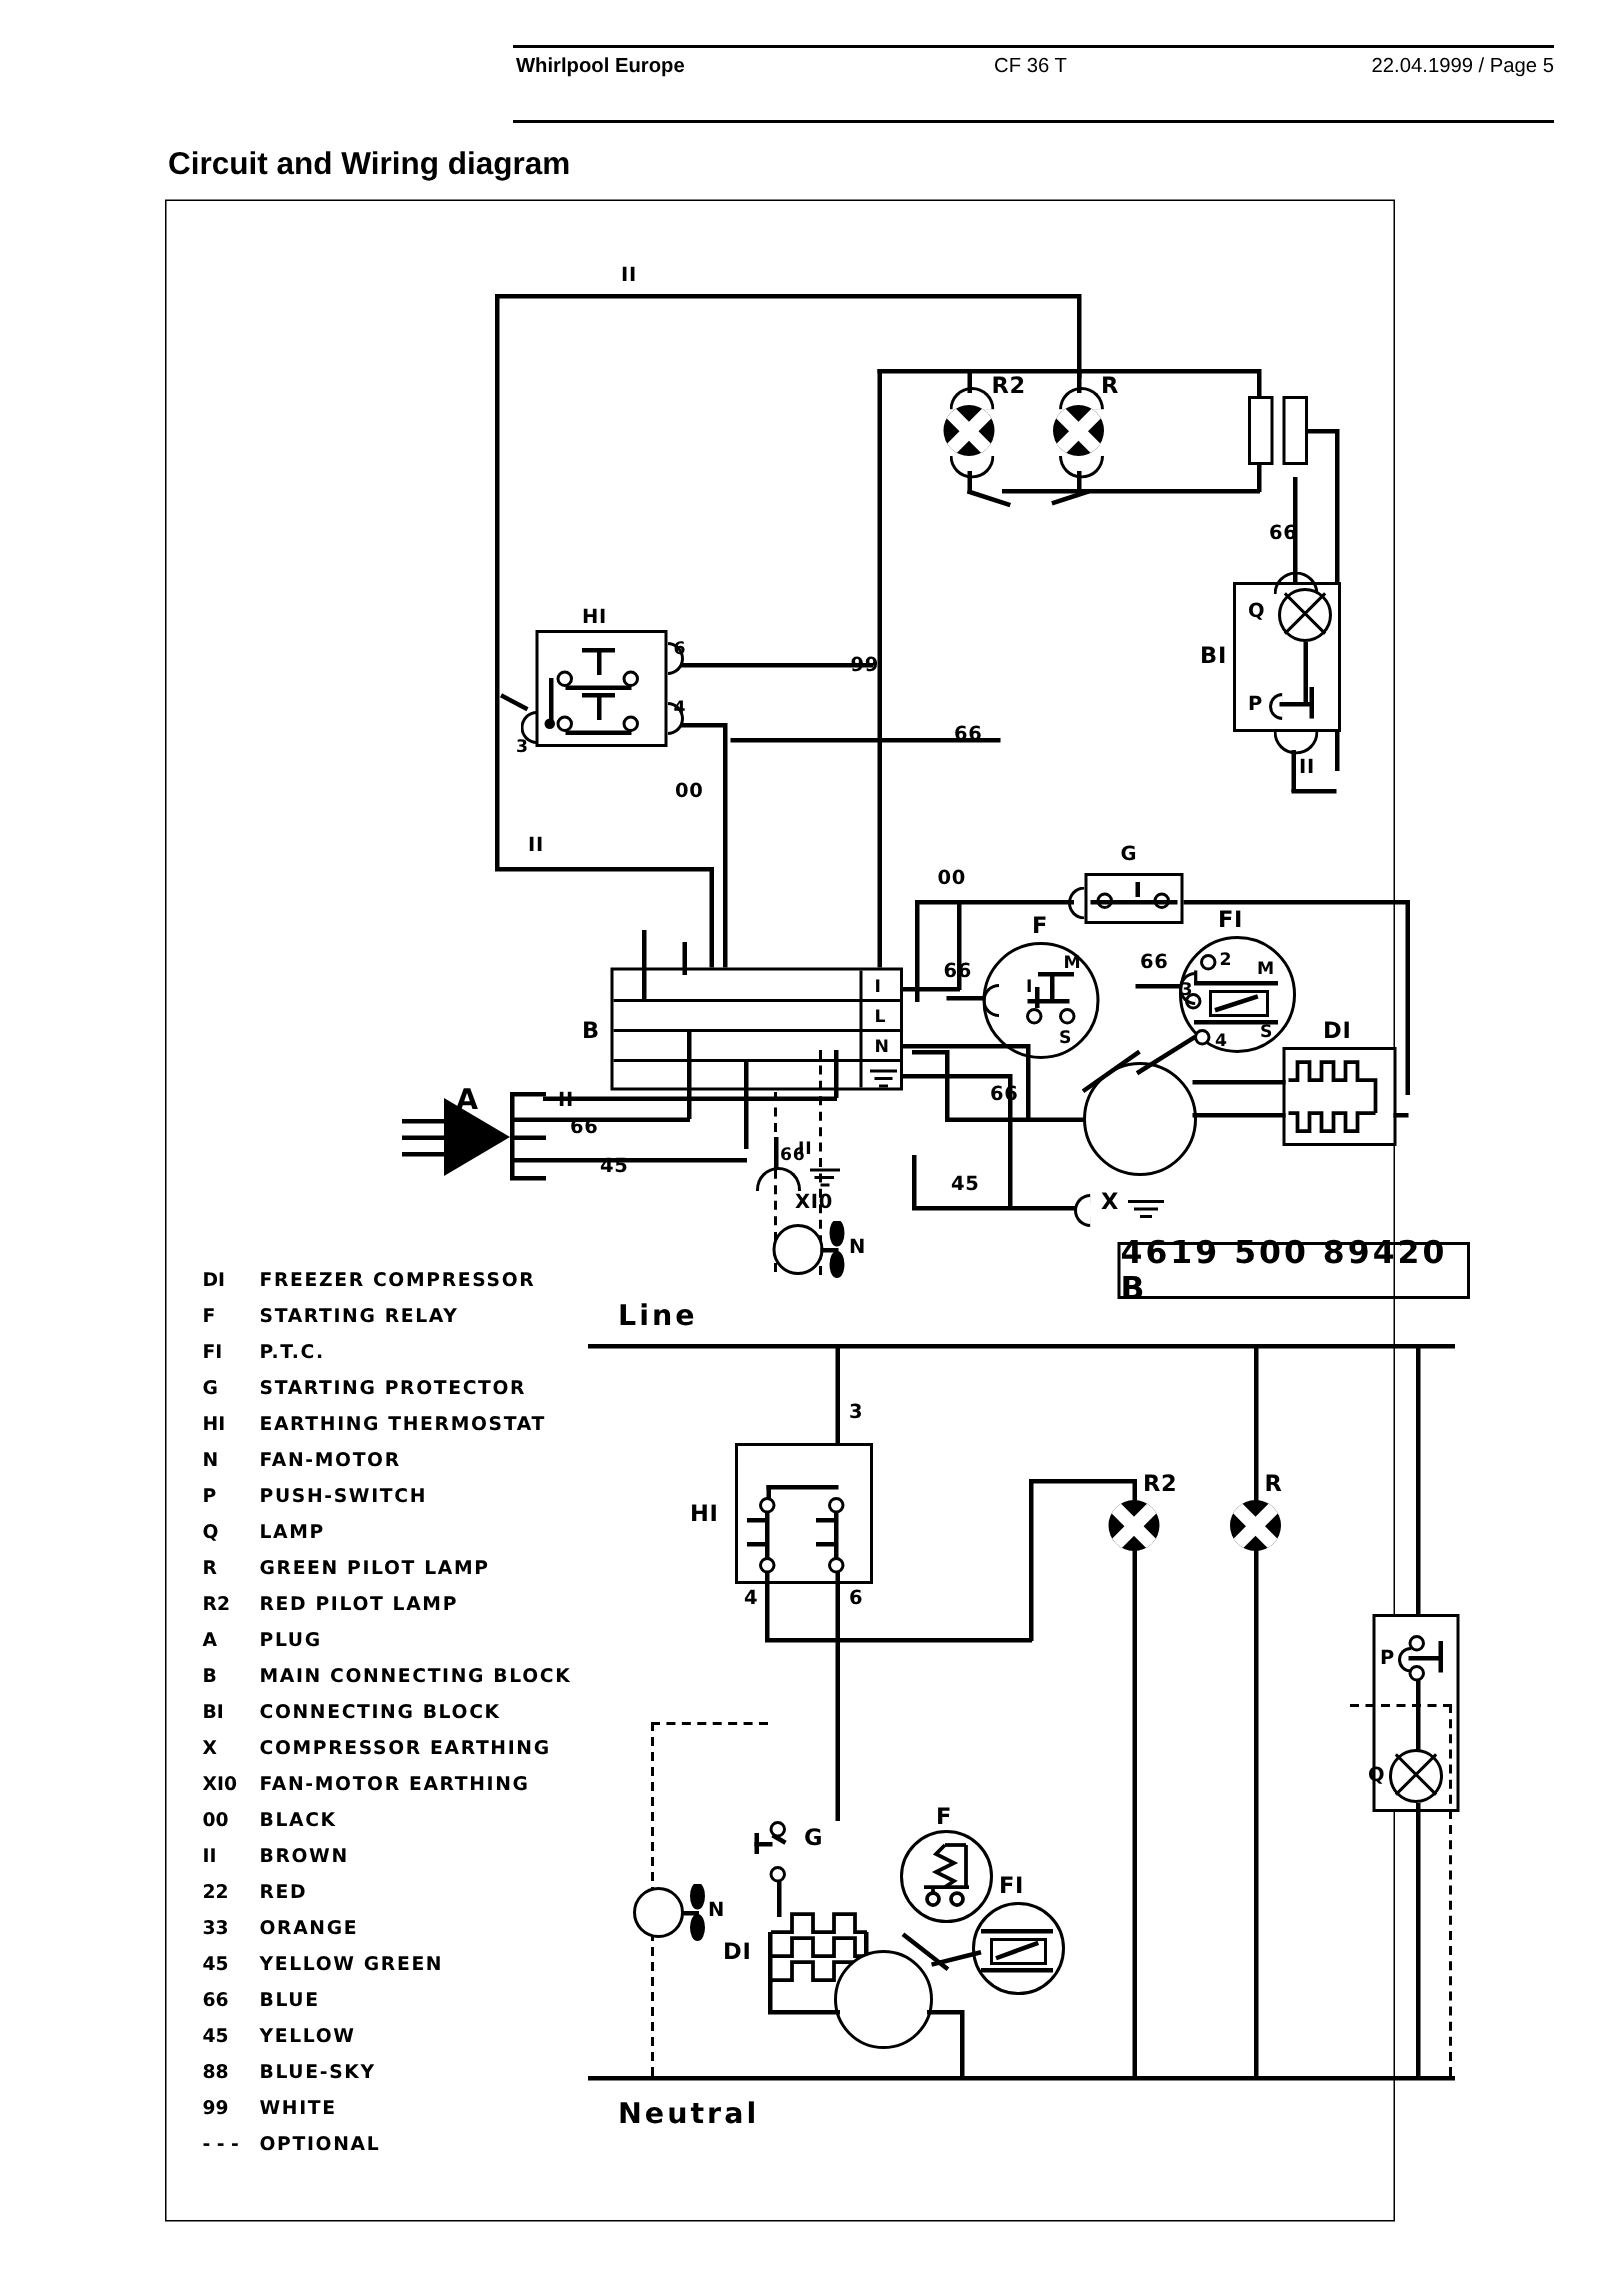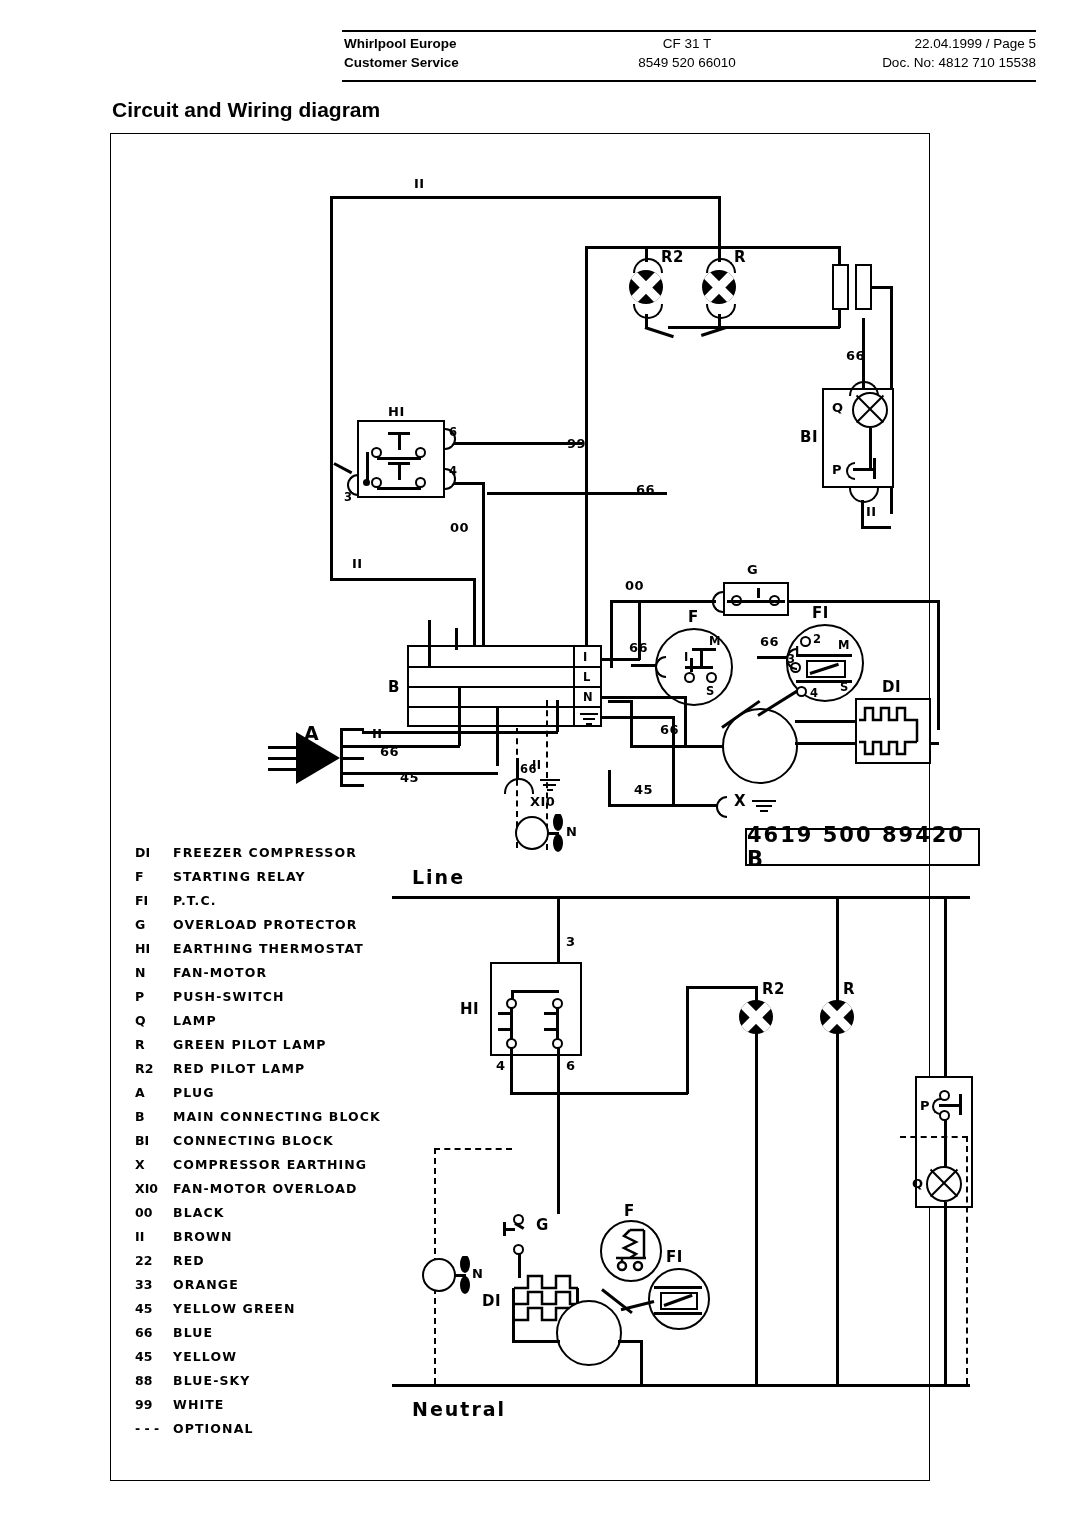--- a/index.html
+++ b/index.html
@@ -110,7 +110,7 @@
   <div id="header-table">
     <div class="hdr-row r1">
       <div class="hc c1">Whirlpool Europe</div>
-      <div class="hc c2">CF 31 T</div>
+      <div class="hc c2">CF 36 T</div>
       <div class="hc c3">22.04.1999 / Page 5</div>
     </div>
     <div class="hdr-row r2">

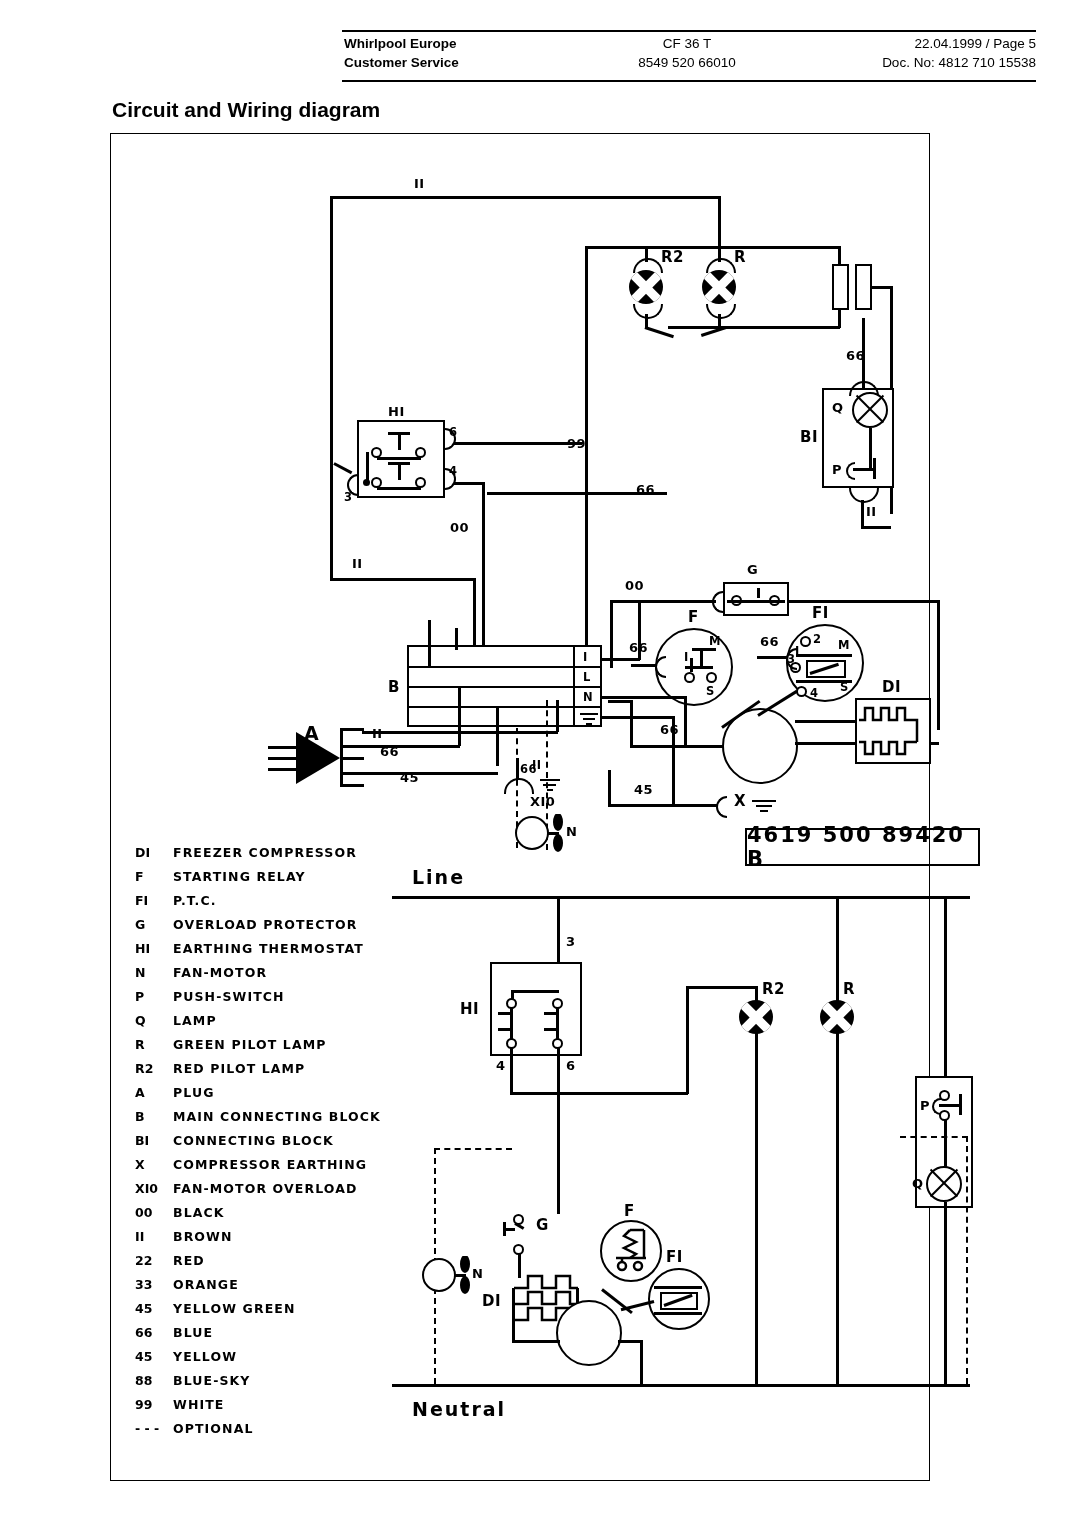--- a/index.html
+++ b/index.html
@@ -112,11 +112,6 @@
       <div class="hc c1">Whirlpool Europe</div>
       <div class="hc c2">CF 36 T</div>
       <div class="hc c3">22.04.1999 / Page 5</div>
-    </div>
-    <div class="hdr-row r2">
-      <div class="hc c1">Customer Service</div>
-      <div class="hc c2">8549 520 66010</div>
-      <div class="hc c3">Doc. No: 4812 710 15538</div>
     </div>
   </div>
 </div>

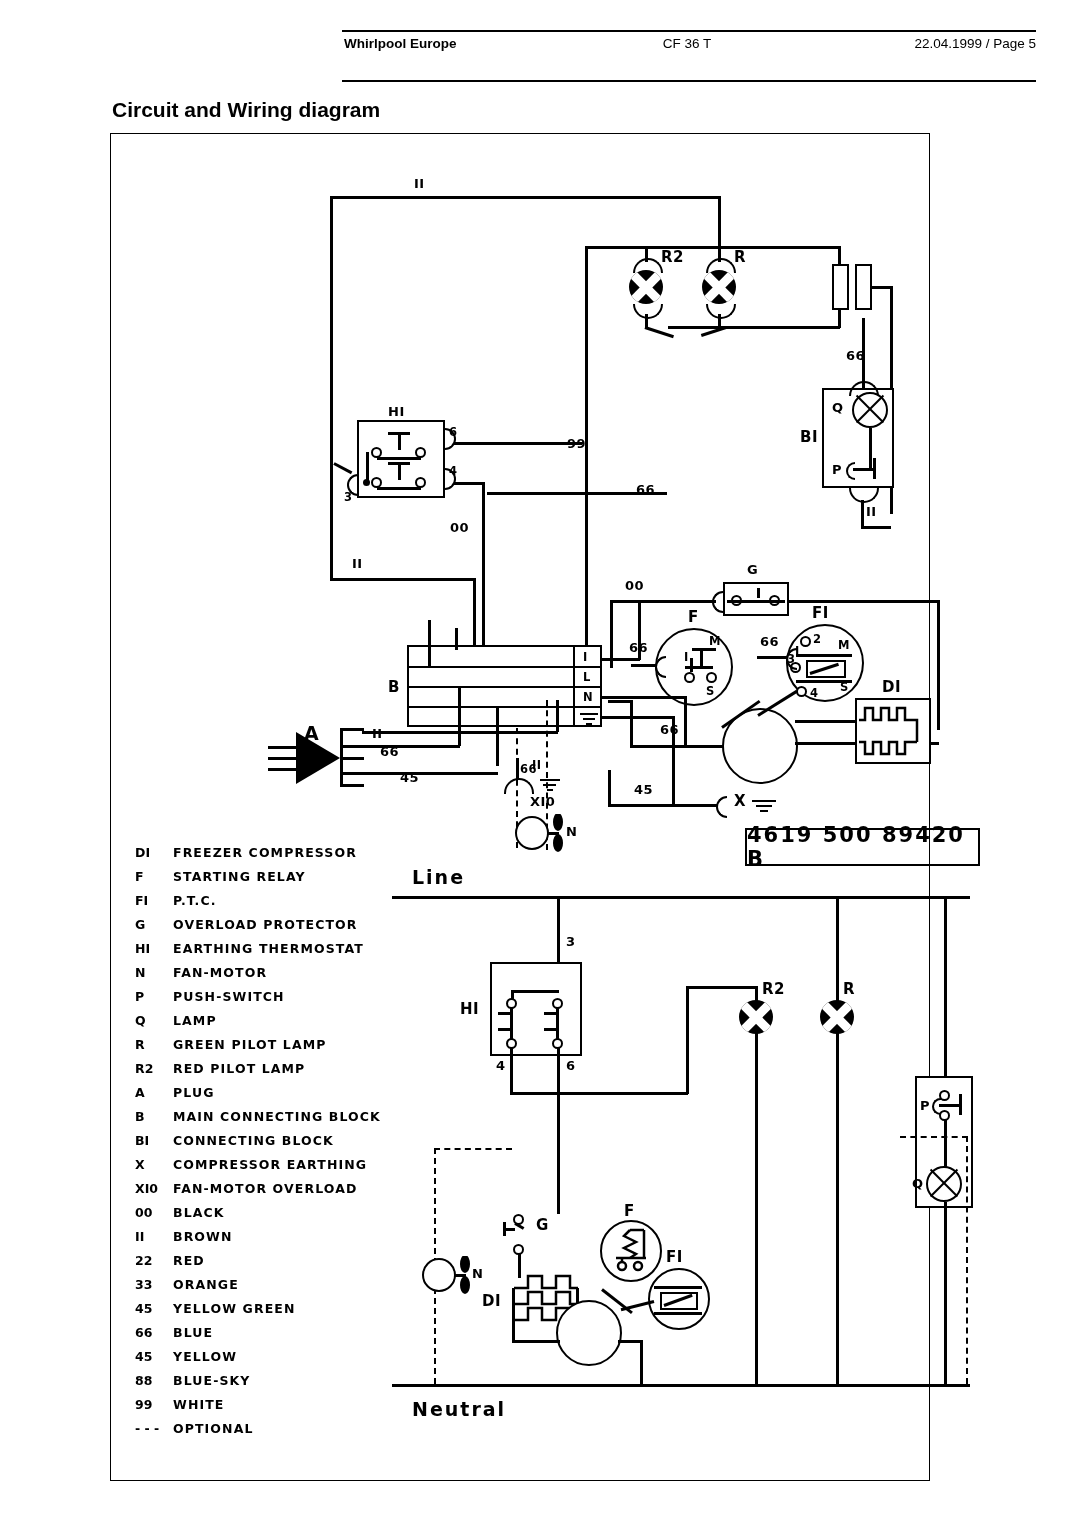--- a/index.html
+++ b/index.html
@@ -393,7 +393,7 @@
   </div>
   <div class="leg">
     <div class="code">G</div>
-    <div class="desc">OVERLOAD PROTECTOR</div>
+    <div class="desc">STARTING PROTECTOR</div>
   </div>
   <div class="leg">
     <div class="code">HI</div>

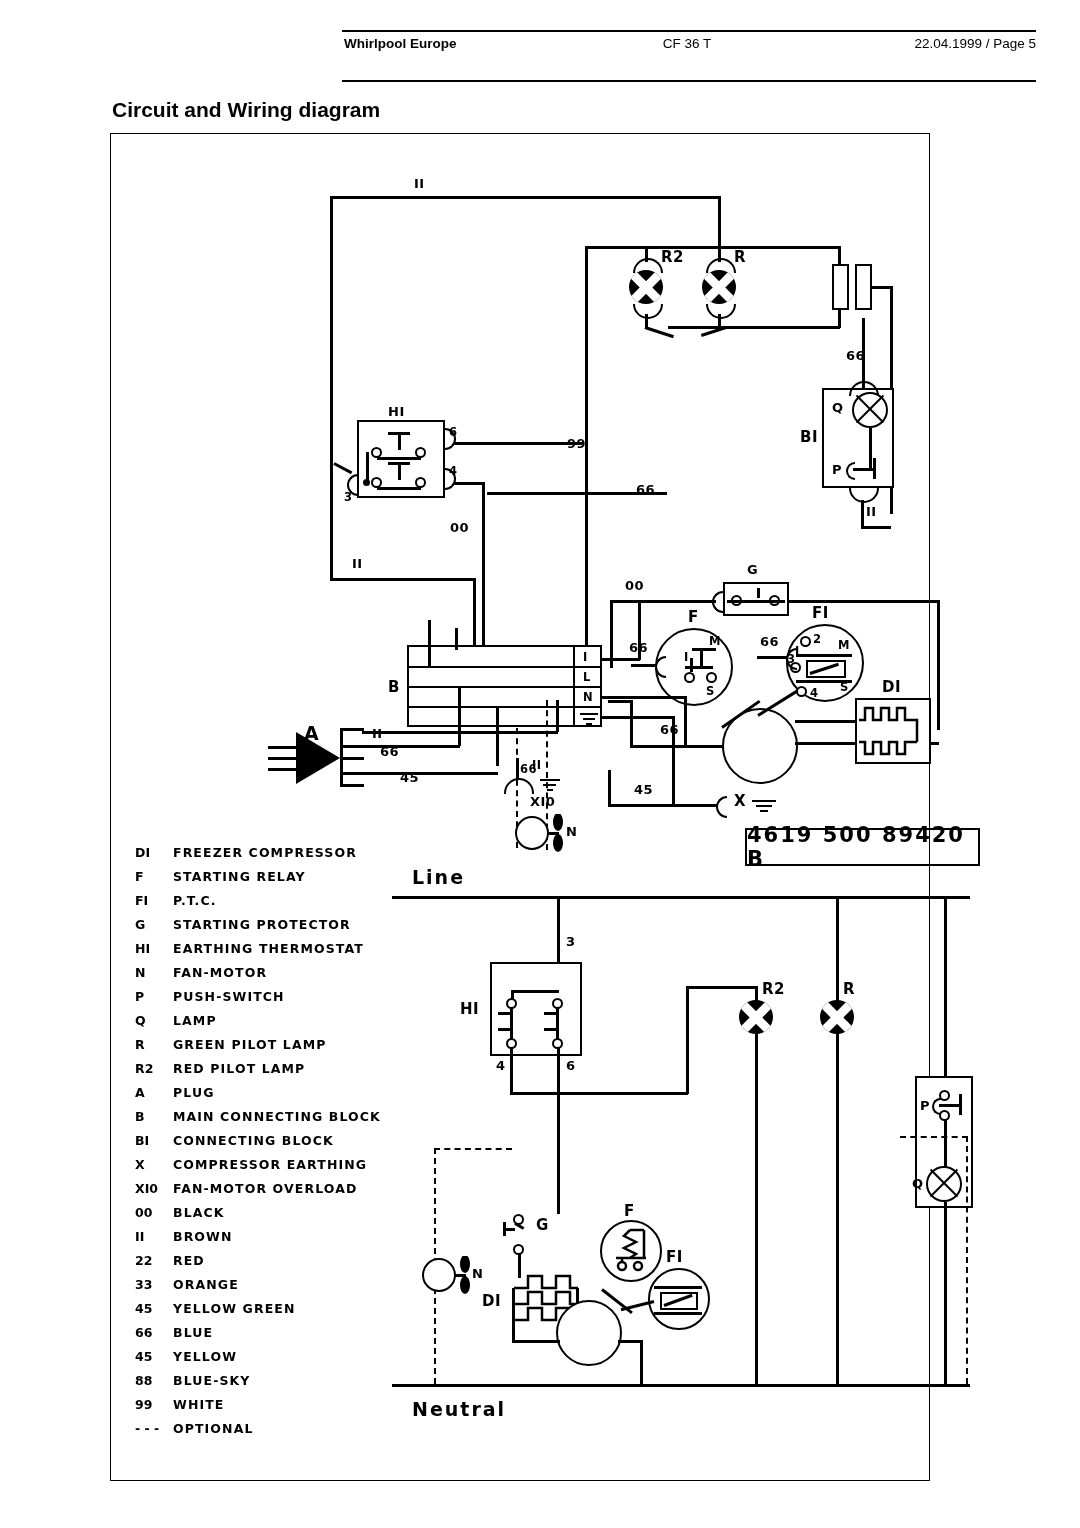--- a/index.html
+++ b/index.html
@@ -437,7 +437,7 @@
   </div>
   <div class="leg">
     <div class="code">XI0</div>
-    <div class="desc">FAN-MOTOR OVERLOAD</div>
+    <div class="desc">FAN-MOTOR EARTHING</div>
   </div>
   <div class="leg">
     <div class="code">00</div>

